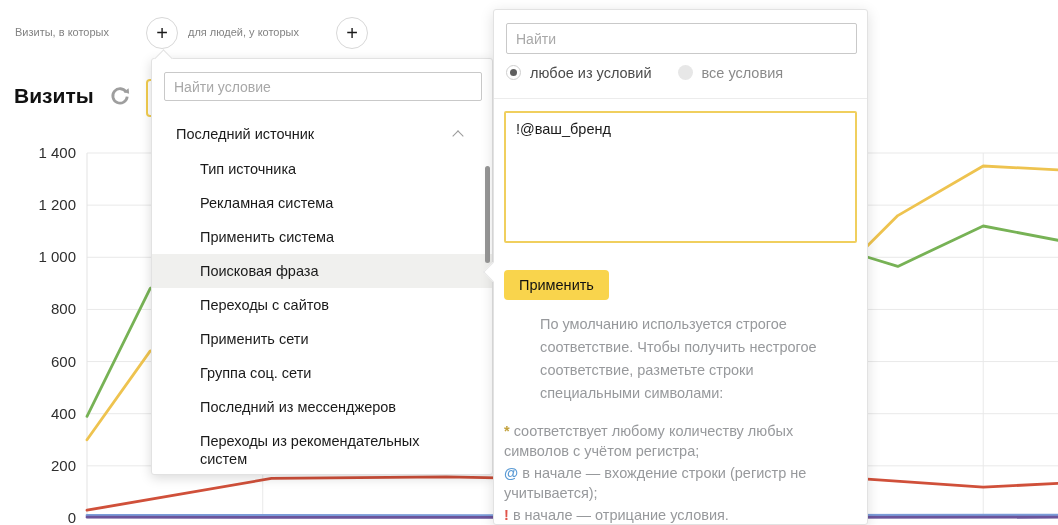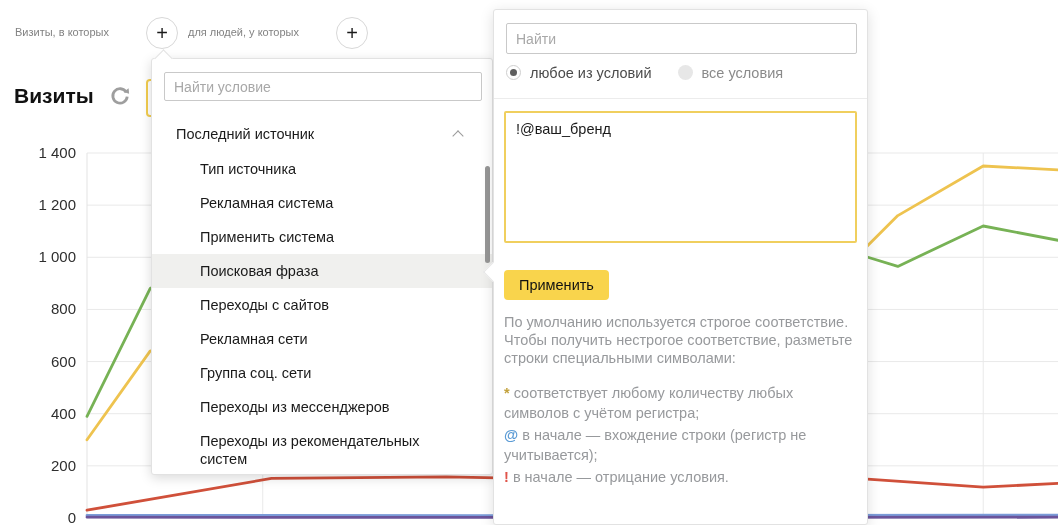--- a/index.html
+++ b/index.html
@@ -68,7 +68,7 @@
                border:none; border-radius:4px; font:14.5px "Liberation Sans", sans-serif; color:#111;
                cursor:pointer; }
   .help-block { position:absolute; left:10px; top:303px; right:13px; color:#97999c; font-size:14.5px; }
-  .help-intro { line-height:18px; }
+  .help-intro { line-height:23px;margin-left:36px; }
   .rules { margin-top:16px; }
   .rule { line-height:20px; margin-bottom:2px; }
   .rule .sym { font-weight:bold; }

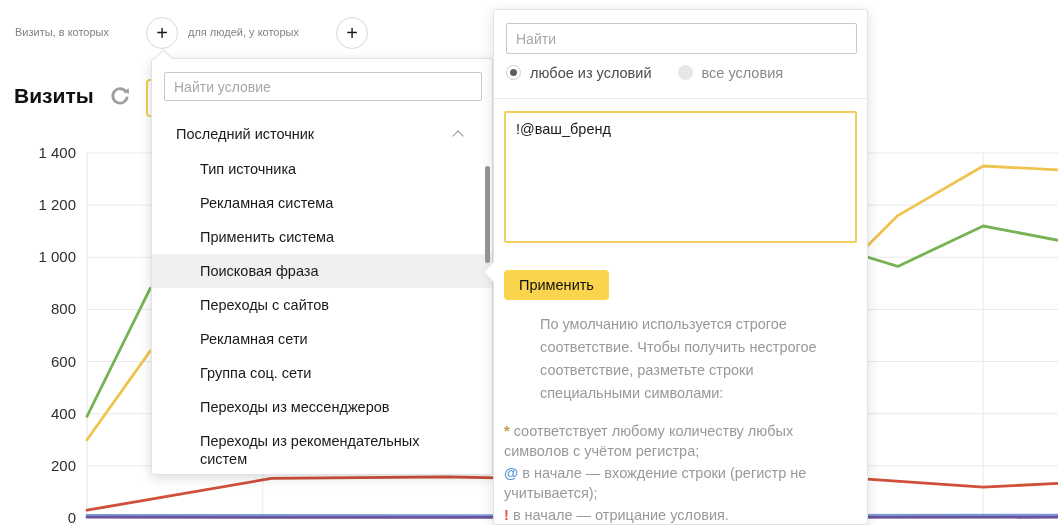--- a/index.html
+++ b/index.html
@@ -132,7 +132,7 @@
         <div class="dd-item">Применить система</div>
         <div class="dd-item selected">Поисковая фраза</div>
         <div class="dd-item">Переходы с сайтов</div>
-        <div class="dd-item">Рекламная сети</div>
+        <div class="dd-item">Применить сети</div>
         <div class="dd-item">Группа соц. сети</div>
         <div class="dd-item">Переходы из мессенджеров</div>
         <div class="dd-item">Переходы из рекомендательных систем</div>

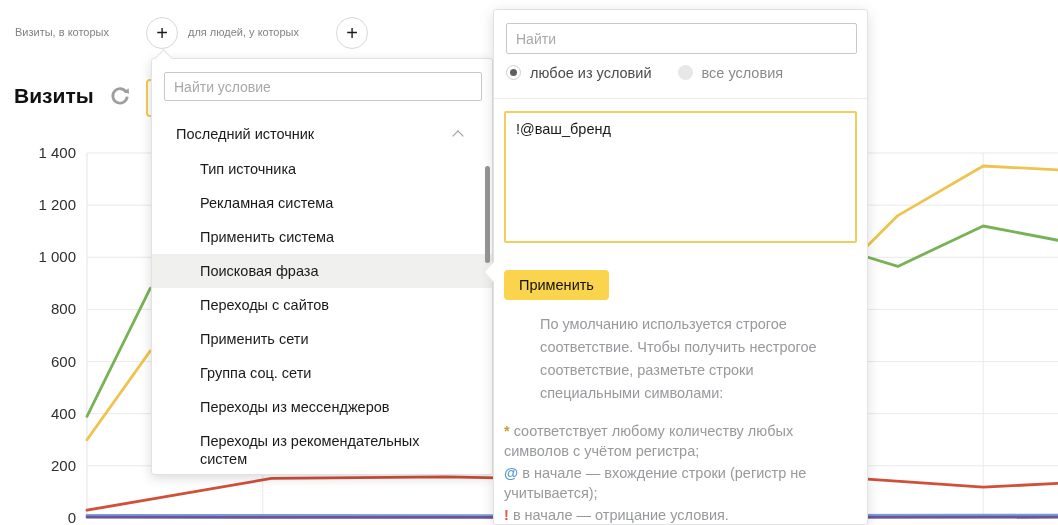--- a/index.html
+++ b/index.html
@@ -134,7 +134,7 @@
         <div class="dd-item">Переходы с сайтов</div>
         <div class="dd-item">Применить сети</div>
         <div class="dd-item">Группа соц. сети</div>
-        <div class="dd-item">Переходы из мессенджеров</div>
+        <div class="dd-item">Последний из мессенджеров</div>
         <div class="dd-item">Переходы из рекомендательных систем</div>
       </div>
     <div class="dd-scrollbar"></div>

